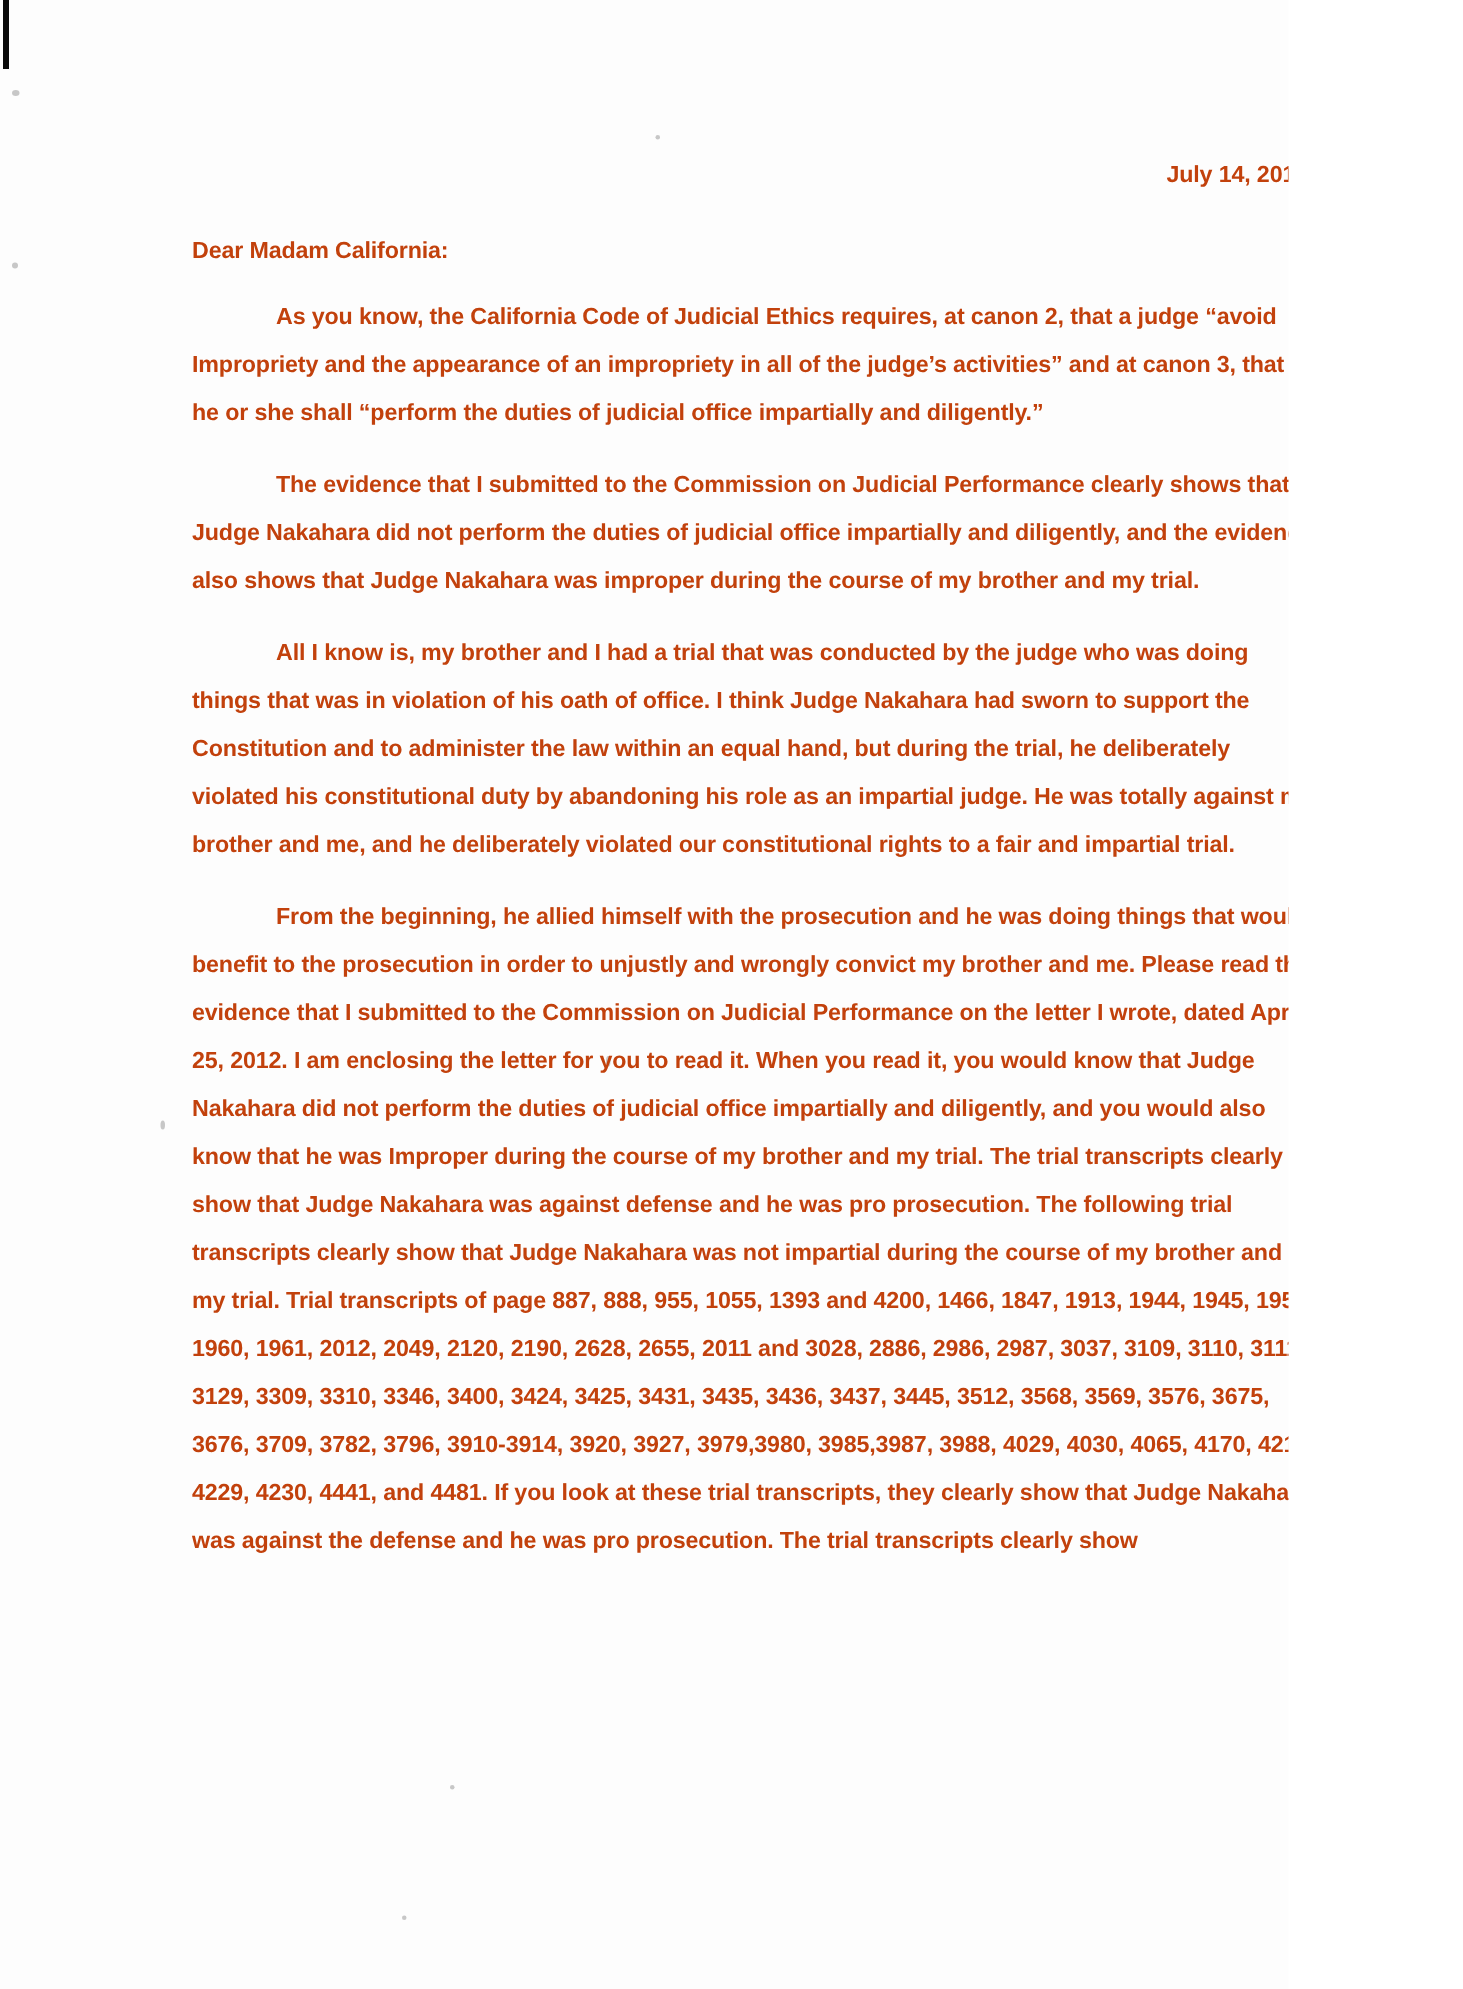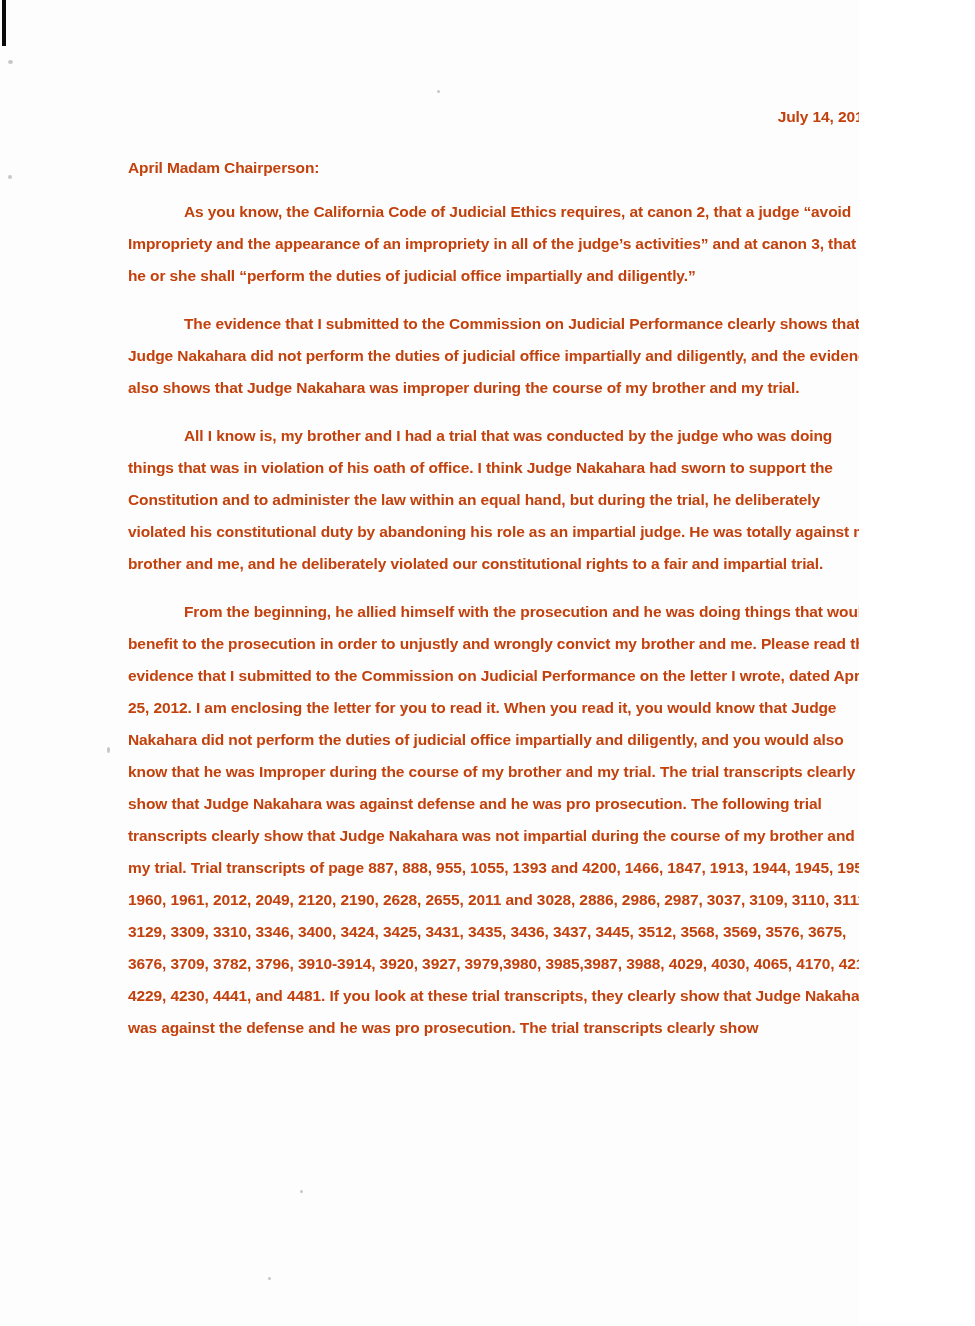--- a/index.html
+++ b/index.html
@@ -84,7 +84,7 @@
 
   <div class="content">
     <div class="date-line">July 14, 2014</div>
-    <div class="salutation">April Madam Chairperson:</div>
+    <div class="salutation">Dear Madam California:</div>
     <div class="body">
         <p><span>As you know, the California Code of Judicial Ethics requires, at canon 2, that a judge “avoid Impropriety and the appearance of an impropriety in all of the judge’s activities” and at canon 3, that he or she shall “perform the duties of judicial office impartially and diligently.”</span></p>
         <p><span>The evidence that I submitted to the Commission on Judicial Performance clearly shows that Judge Nakahara did not perform the duties of judicial office impartially and diligently, and the evidence also shows that Judge Nakahara was improper during the course of my brother and my trial.</span></p>

